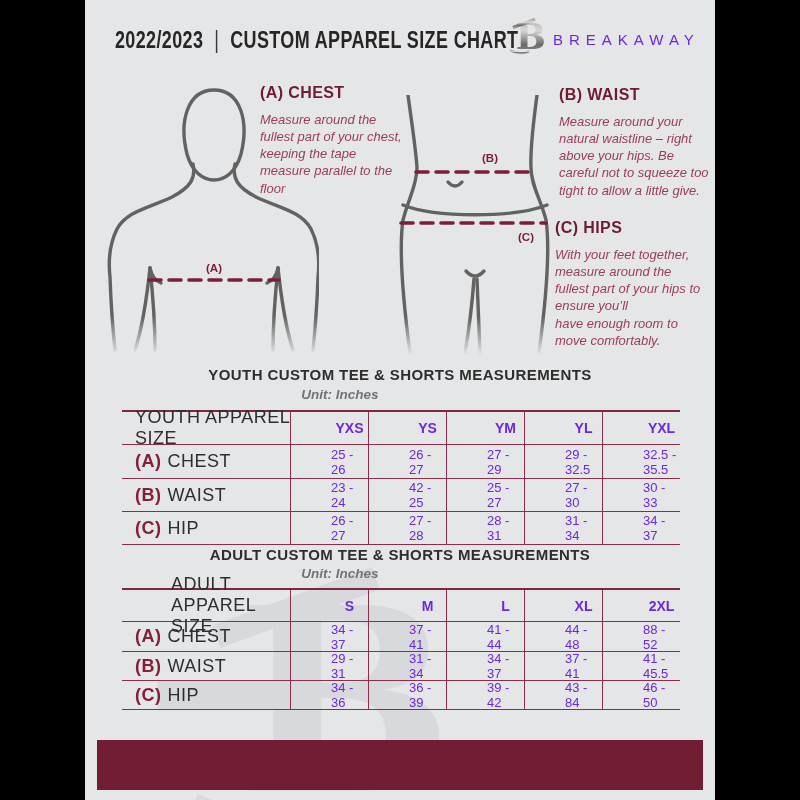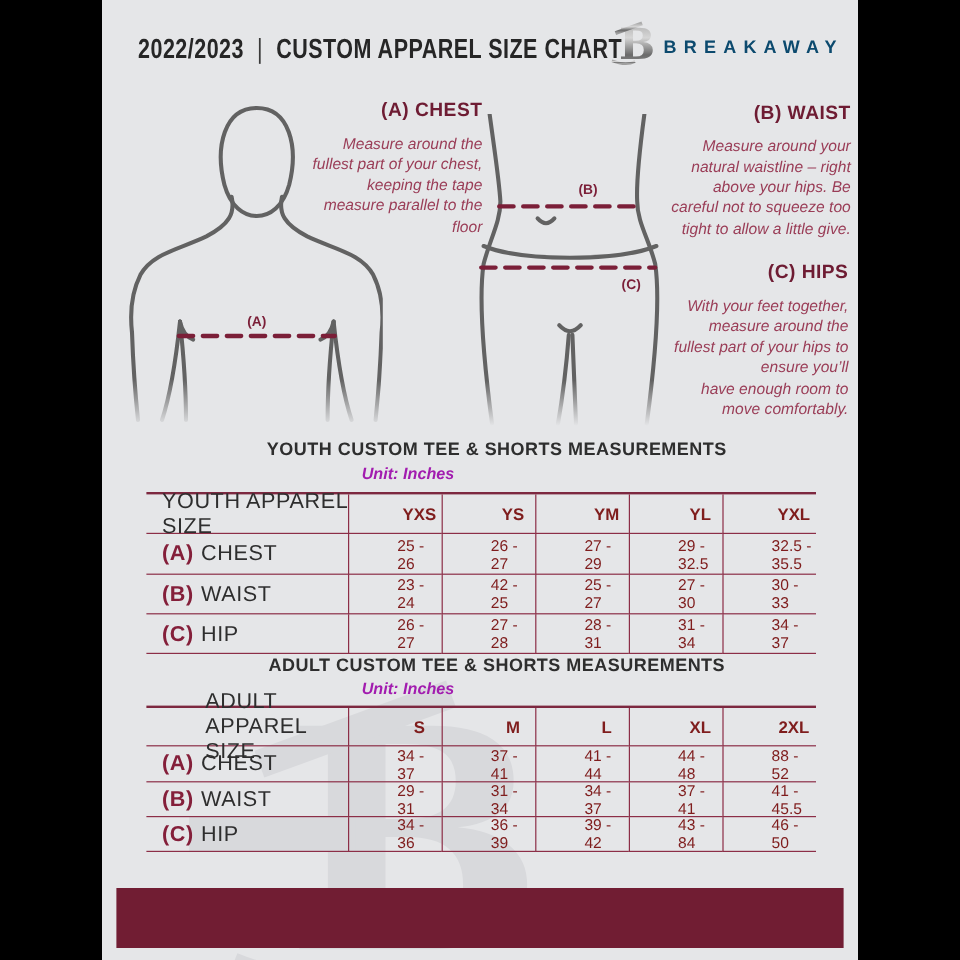--- a/index.html
+++ b/index.html
@@ -20,8 +20,8 @@
   .hdr .divider{margin:0 14px;font-weight:400;color:#3a3a3a;}
   .brand-logo{position:absolute;left:416px;top:14px;width:46px;height:42px;}
   .brand-name{
-    position:absolute;left:468px;top:31px;font-size:15px;font-weight:700;
-    letter-spacing:6px;color:#0c4a6e;white-space:nowrap;
+    position:absolute;left:468px;top:31px;font-size:15px;font-weight:400;
+    letter-spacing:6px;color:#6d28d9;white-space:nowrap;
   }
   
   .fig{position:absolute;}

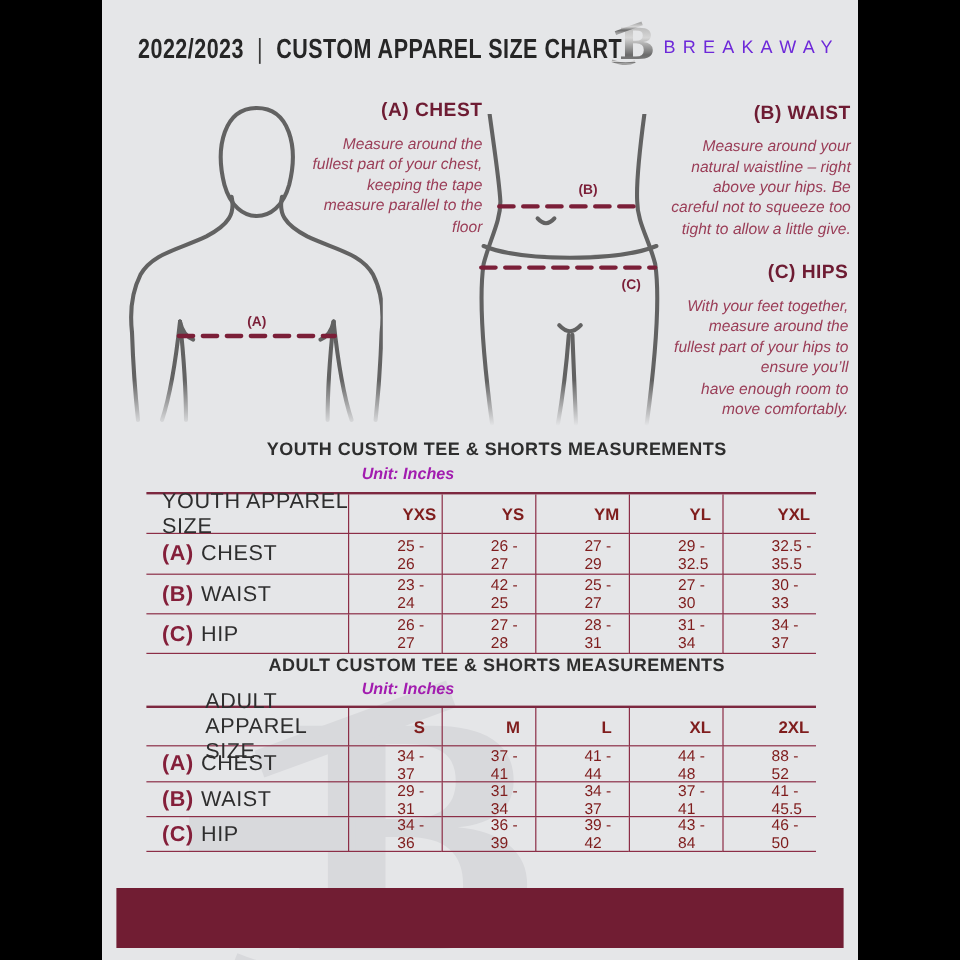--- a/index.html
+++ b/index.html
@@ -31,7 +31,7 @@
   .body-line{stroke:#626262;stroke-width:3.4;}
   .dash-line{stroke:#7b1f38;stroke-width:3.6;stroke-dasharray:12 8;}
   .fig text{font-family:"Liberation Sans",sans-serif;font-size:11.5px;font-weight:700;fill:#7b1f38;}
-  .guide{position:absolute;text-align:right;}
+  .guide{position:absolute;}
   .guide h3{
     margin:0;font-size:16px;font-weight:800;color:#6e1c33;letter-spacing:0.4px;
   }

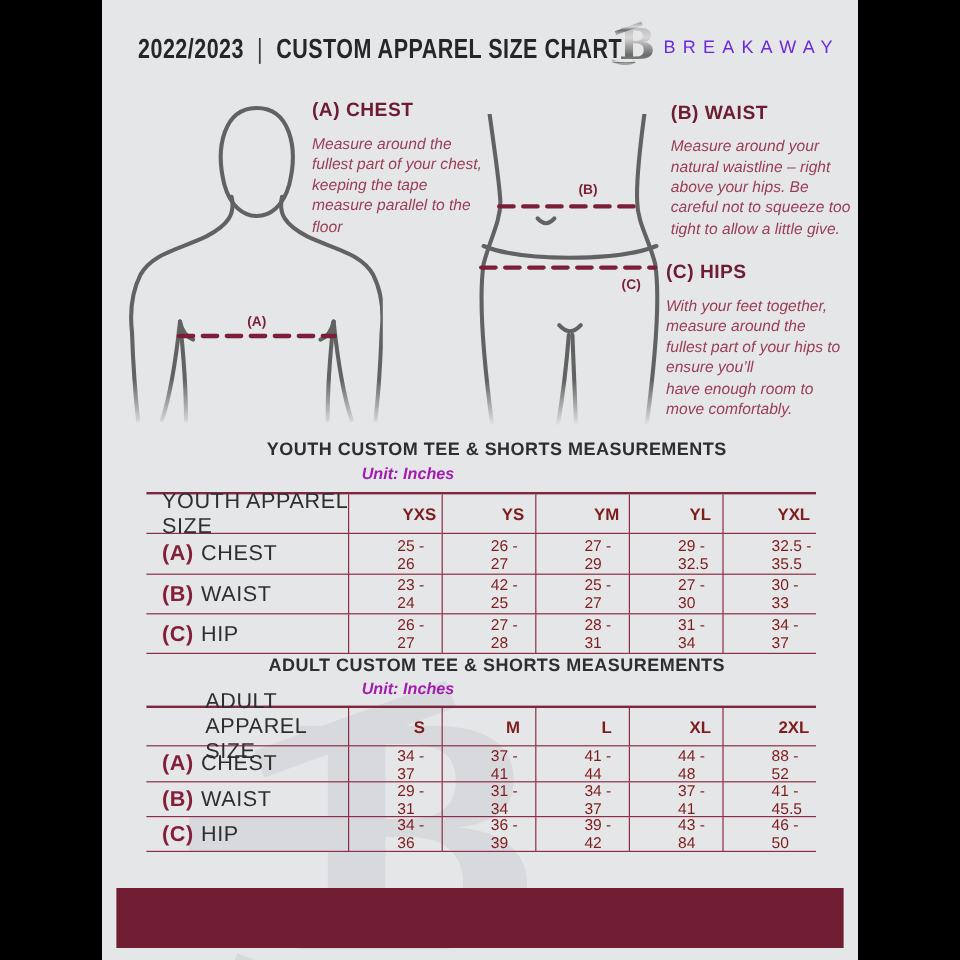--- a/index.html
+++ b/index.html
@@ -45,7 +45,7 @@
   
   .tbl-title{
     position:absolute;left:0;width:630px;text-align:center;
-    font-size:15px;font-weight:700;color:#2e2e2e;letter-spacing:0.4px;padding-left:14px;
+    font-size:15px;font-weight:700;color:#2e2e2e;letter-spacing:0.4px;
   }
   .tbl-unit{
     position:absolute;left:0;width:510px;text-align:center;

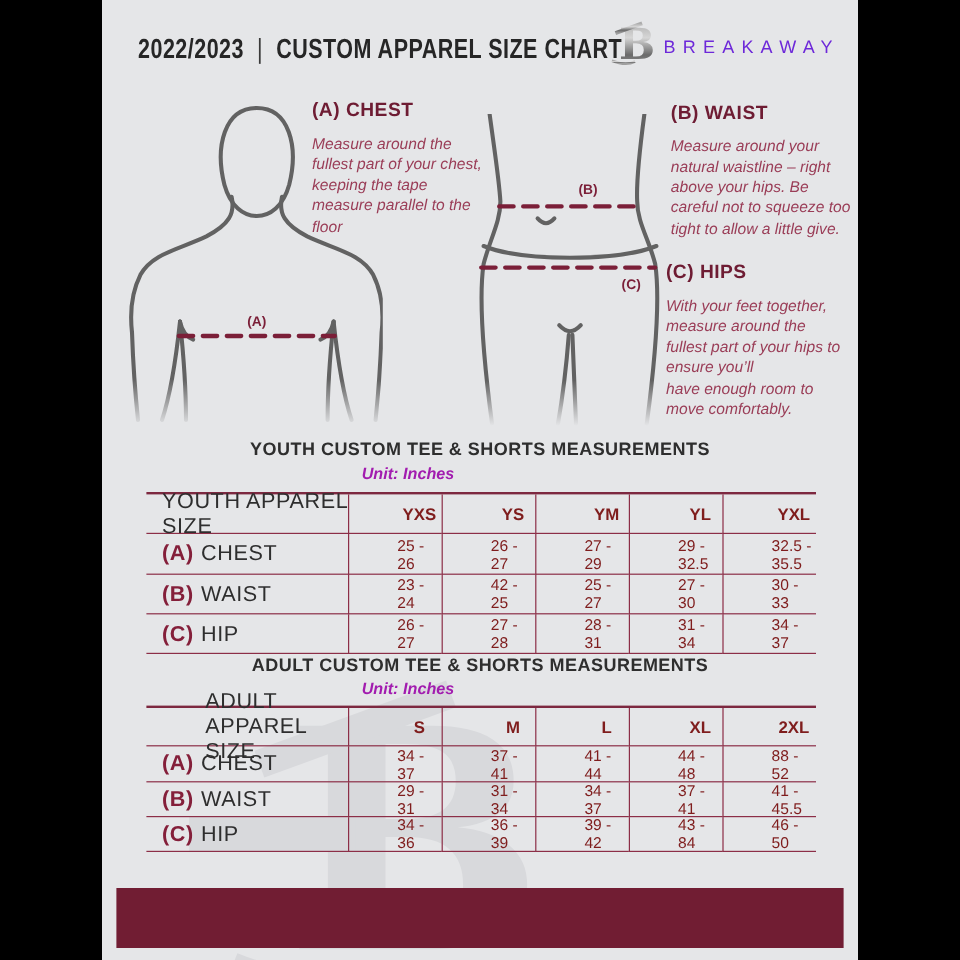--- a/index.html
+++ b/index.html
@@ -49,7 +49,7 @@
   }
   .tbl-unit{
     position:absolute;left:0;width:510px;text-align:center;
-    font-size:13.5px;font-style:italic;font-weight:700;color:#a21caf;
+    font-size:13.5px;font-style:italic;font-weight:700;color:#737373;
   }
   .size-table{
     position:absolute;left:37px;width:558px;display:grid;

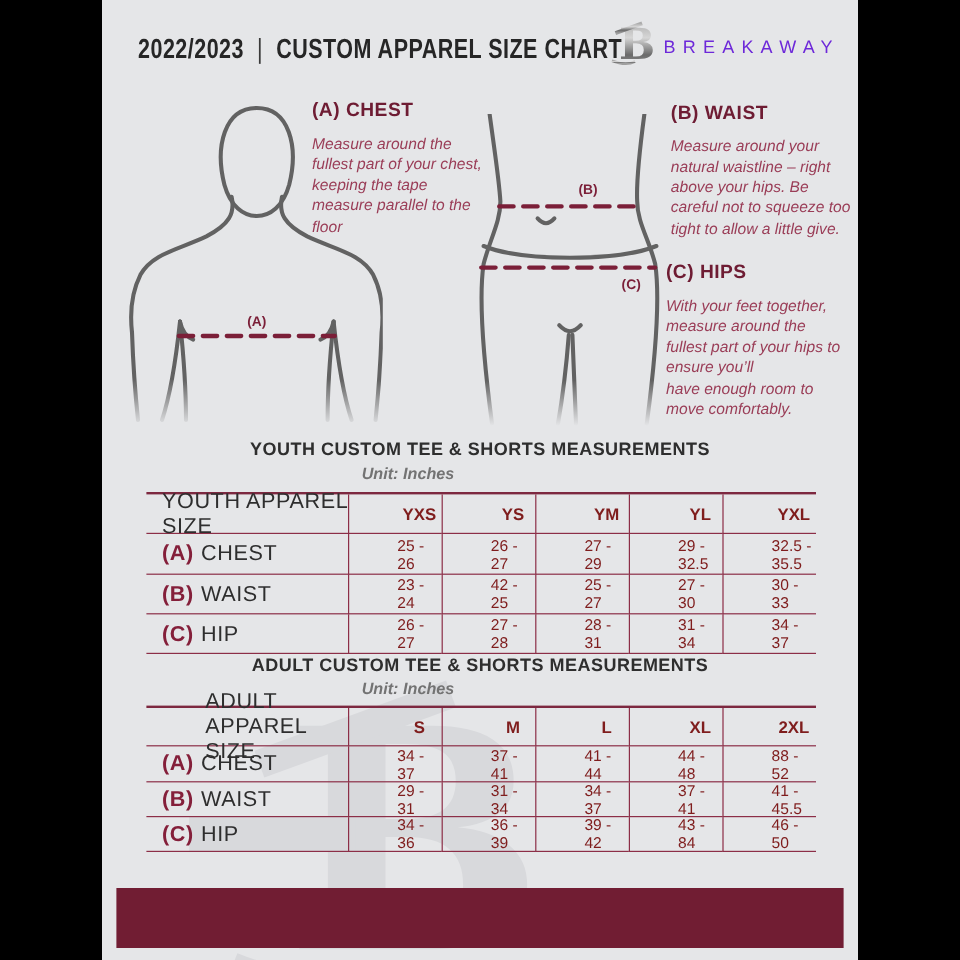--- a/index.html
+++ b/index.html
@@ -60,7 +60,7 @@
   .at{grid-template-rows:32px 30px 29px 29px;top:588px;}
   .cell{
     display:flex;align-items:center;justify-content:center;
-    border-bottom:1.6px solid #8c2e47;font-size:13px;color:#7f1d1d;padding-left:40px;
+    border-bottom:1.6px solid #8c2e47;font-size:13px;color:#6d28d9;padding-left:40px;
   }
   .cell.vline{border-left:1.6px solid #8c2e47;}
   .cell.szhead{font-weight:700;font-size:14px;}

